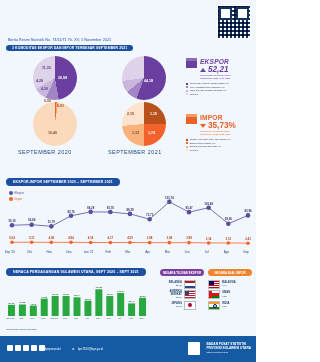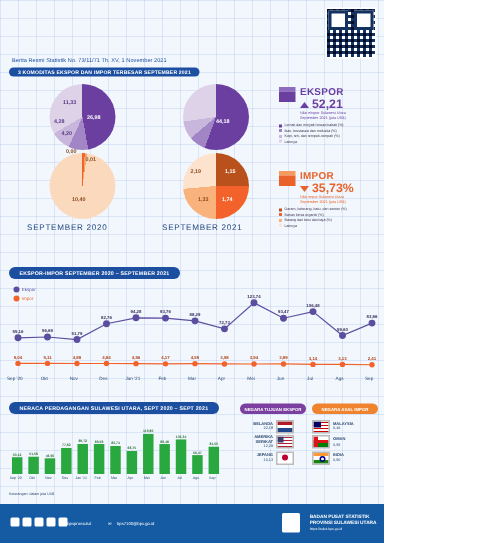--- a/index.html
+++ b/index.html
@@ -154,7 +154,7 @@
     <div class="caption" style="left:18px;top:95px;">SEPTEMBER 2020</div>
     <div class="caption" style="left:108px;top:95px;">SEPTEMBER 2021</div>
 
-    <div class="stat" style="left:186px;top:4px;width:68px;">
+    <div class="stat" style="left:186px;top:4px;width:68px;font-style:italic;">
       <div style="display:flex;align-items:flex-start;gap:3px;">
         <div class="box3d">
           <div class="top" style="background:#8f6bc0;"></div>

